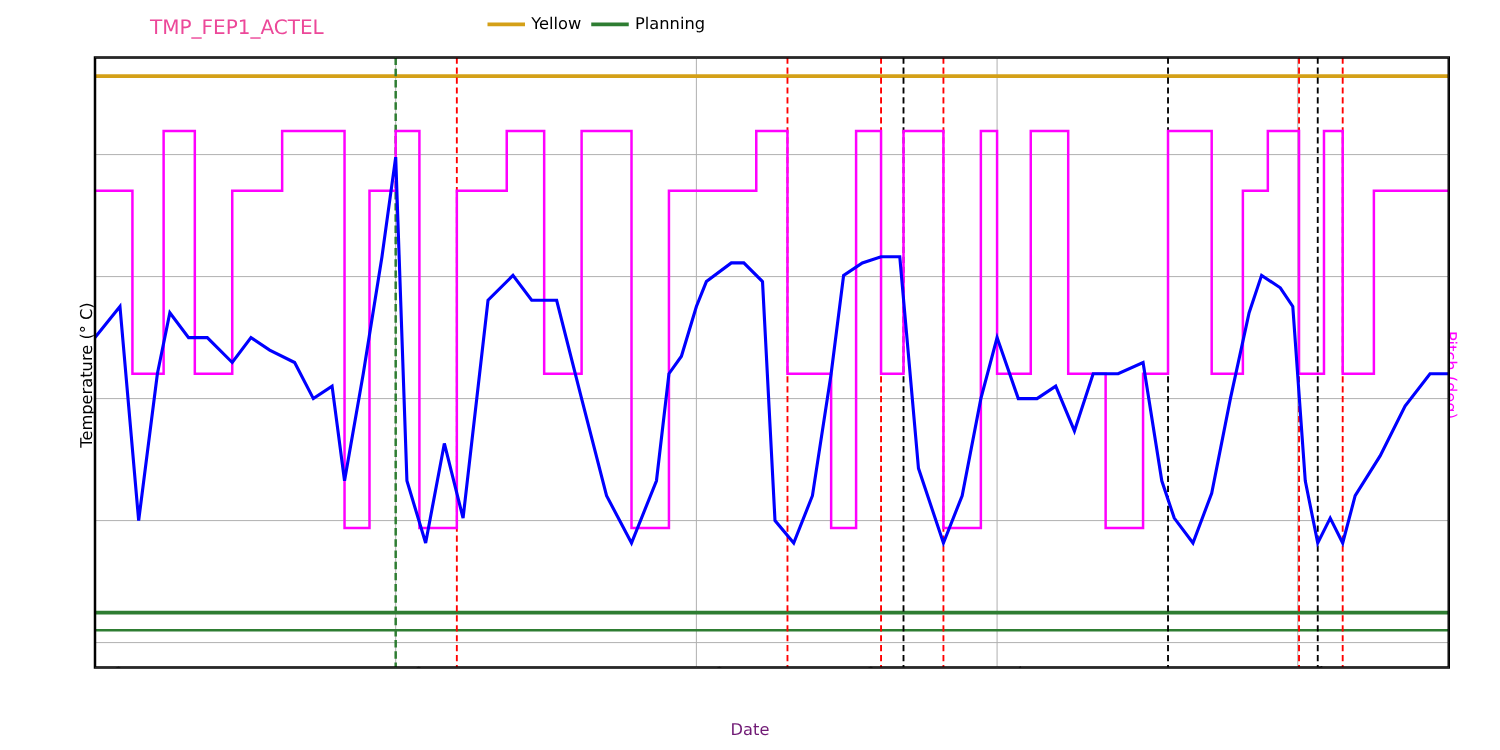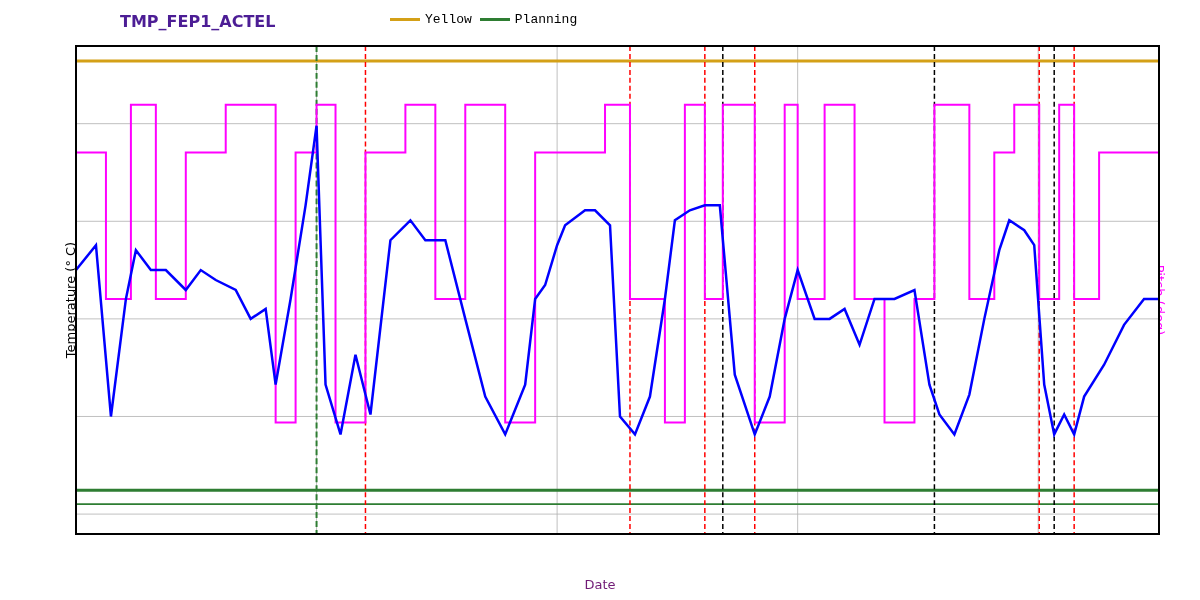--- a/index.html
+++ b/index.html
@@ -22,8 +22,8 @@
       top: 12px;
       left: 120px;
       font-size: 16px;
-      font-weight: bold;
-      color: #4c1d95;
+      font-weight: normal;
+      color: #ec4899;
     }
     .legend {
       position: absolute;

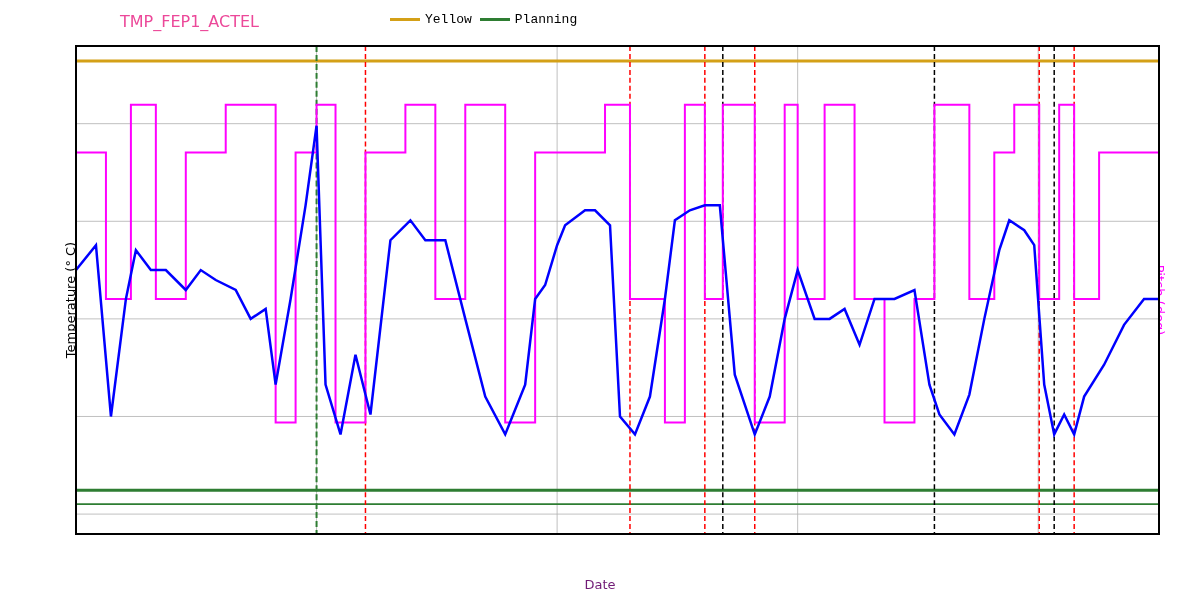--- a/index.html
+++ b/index.html
@@ -33,7 +33,6 @@
       align-items: center;
       gap: 8px;
       font-size: 13px;
-      font-family: Liberation Mono, monospace;
     }
     .legend-item {
       display: flex;

